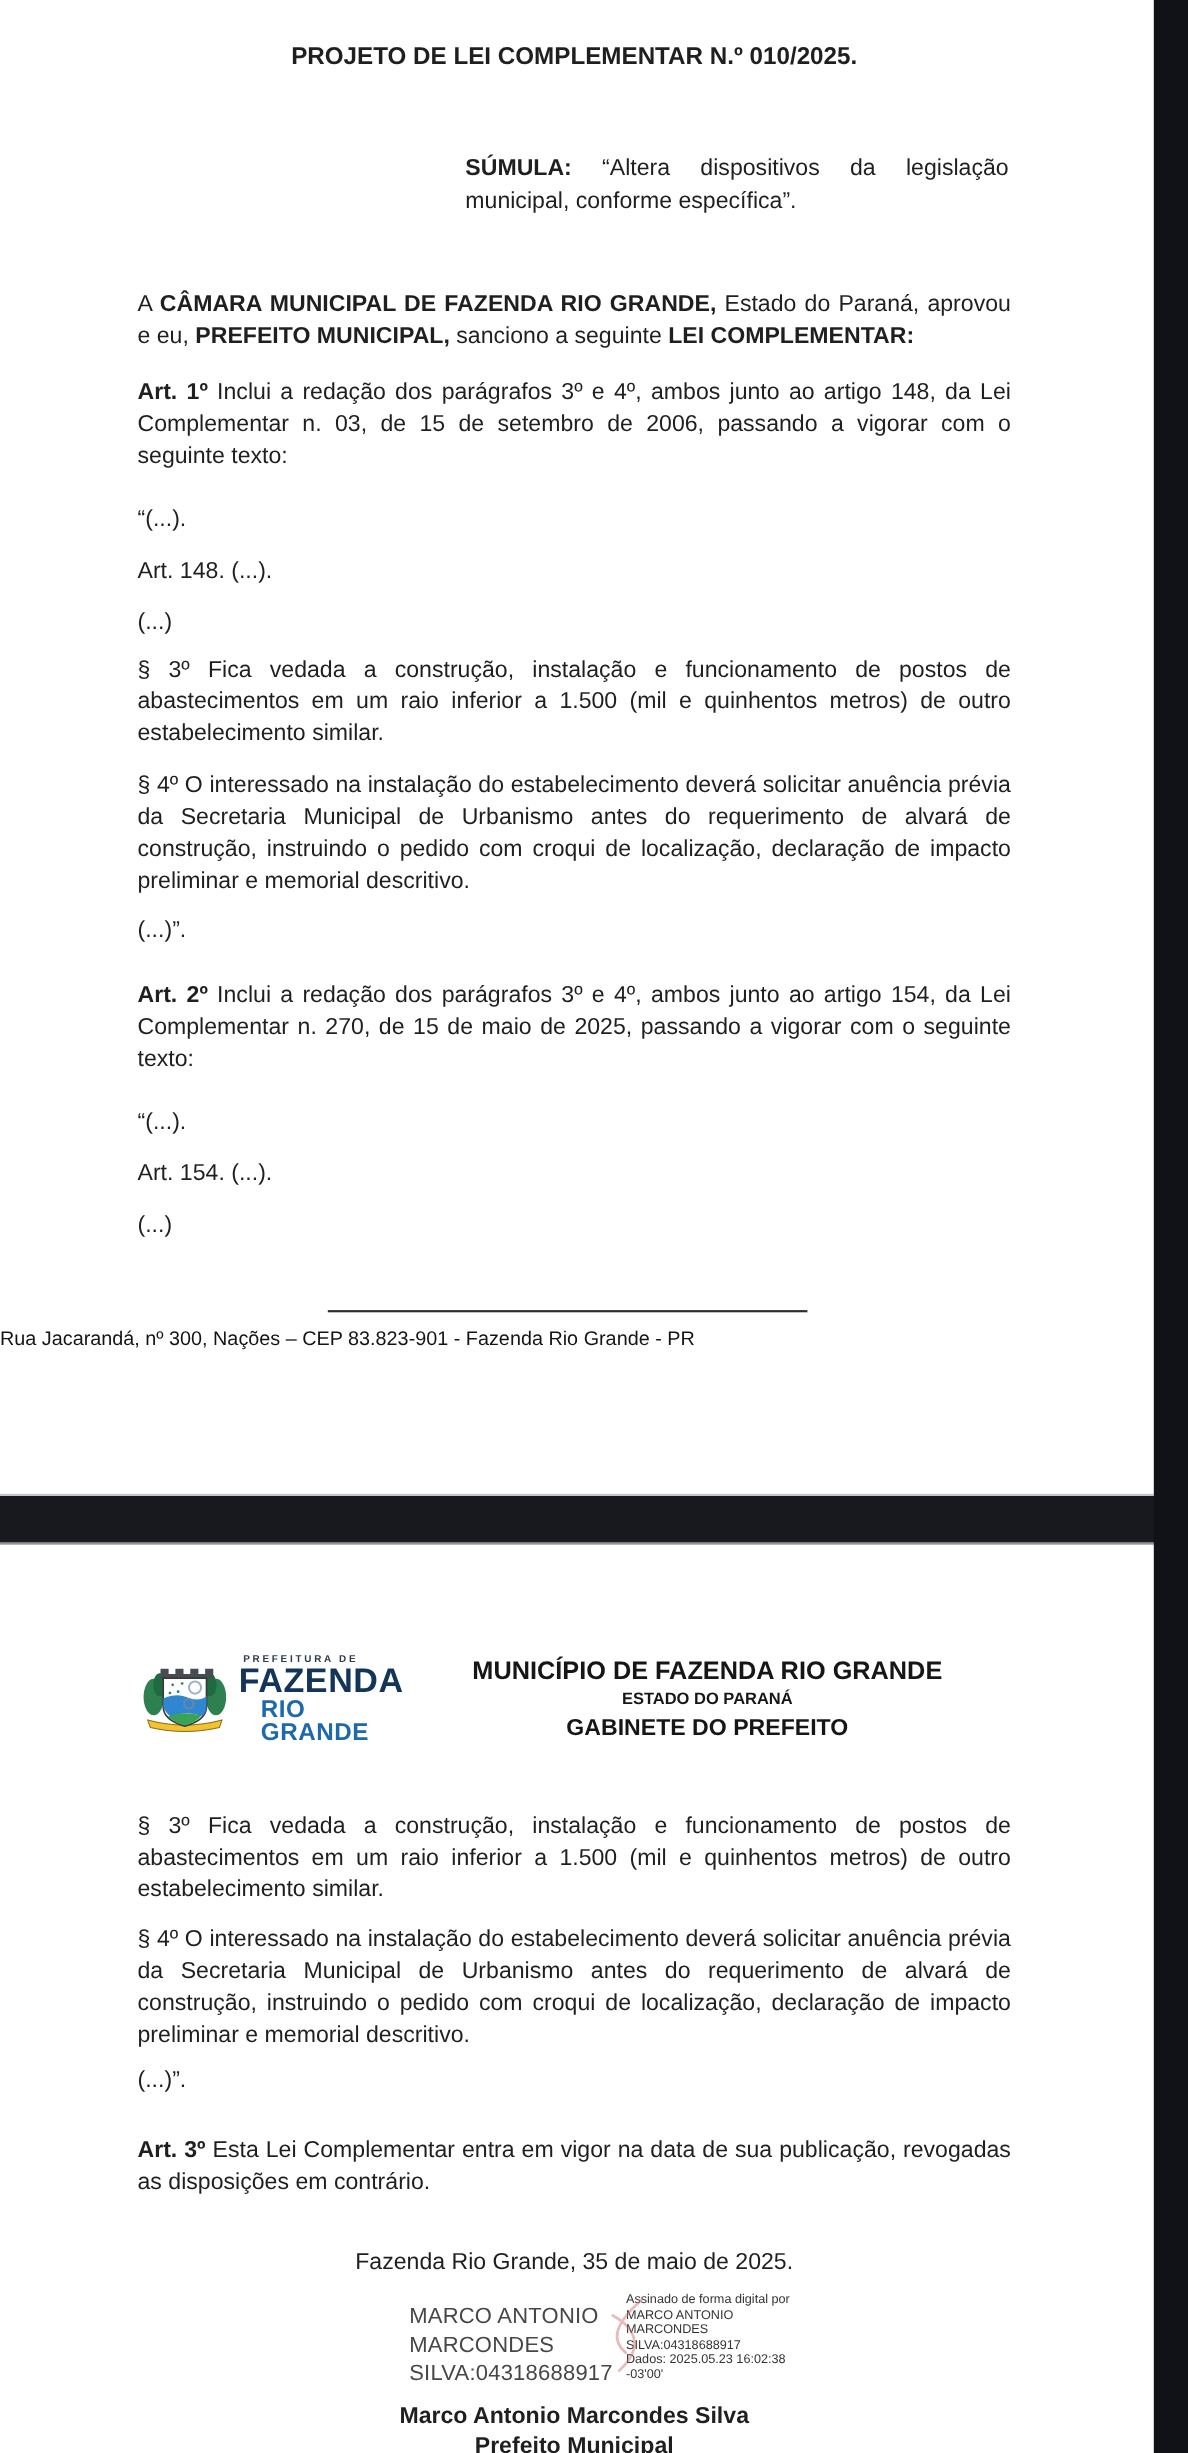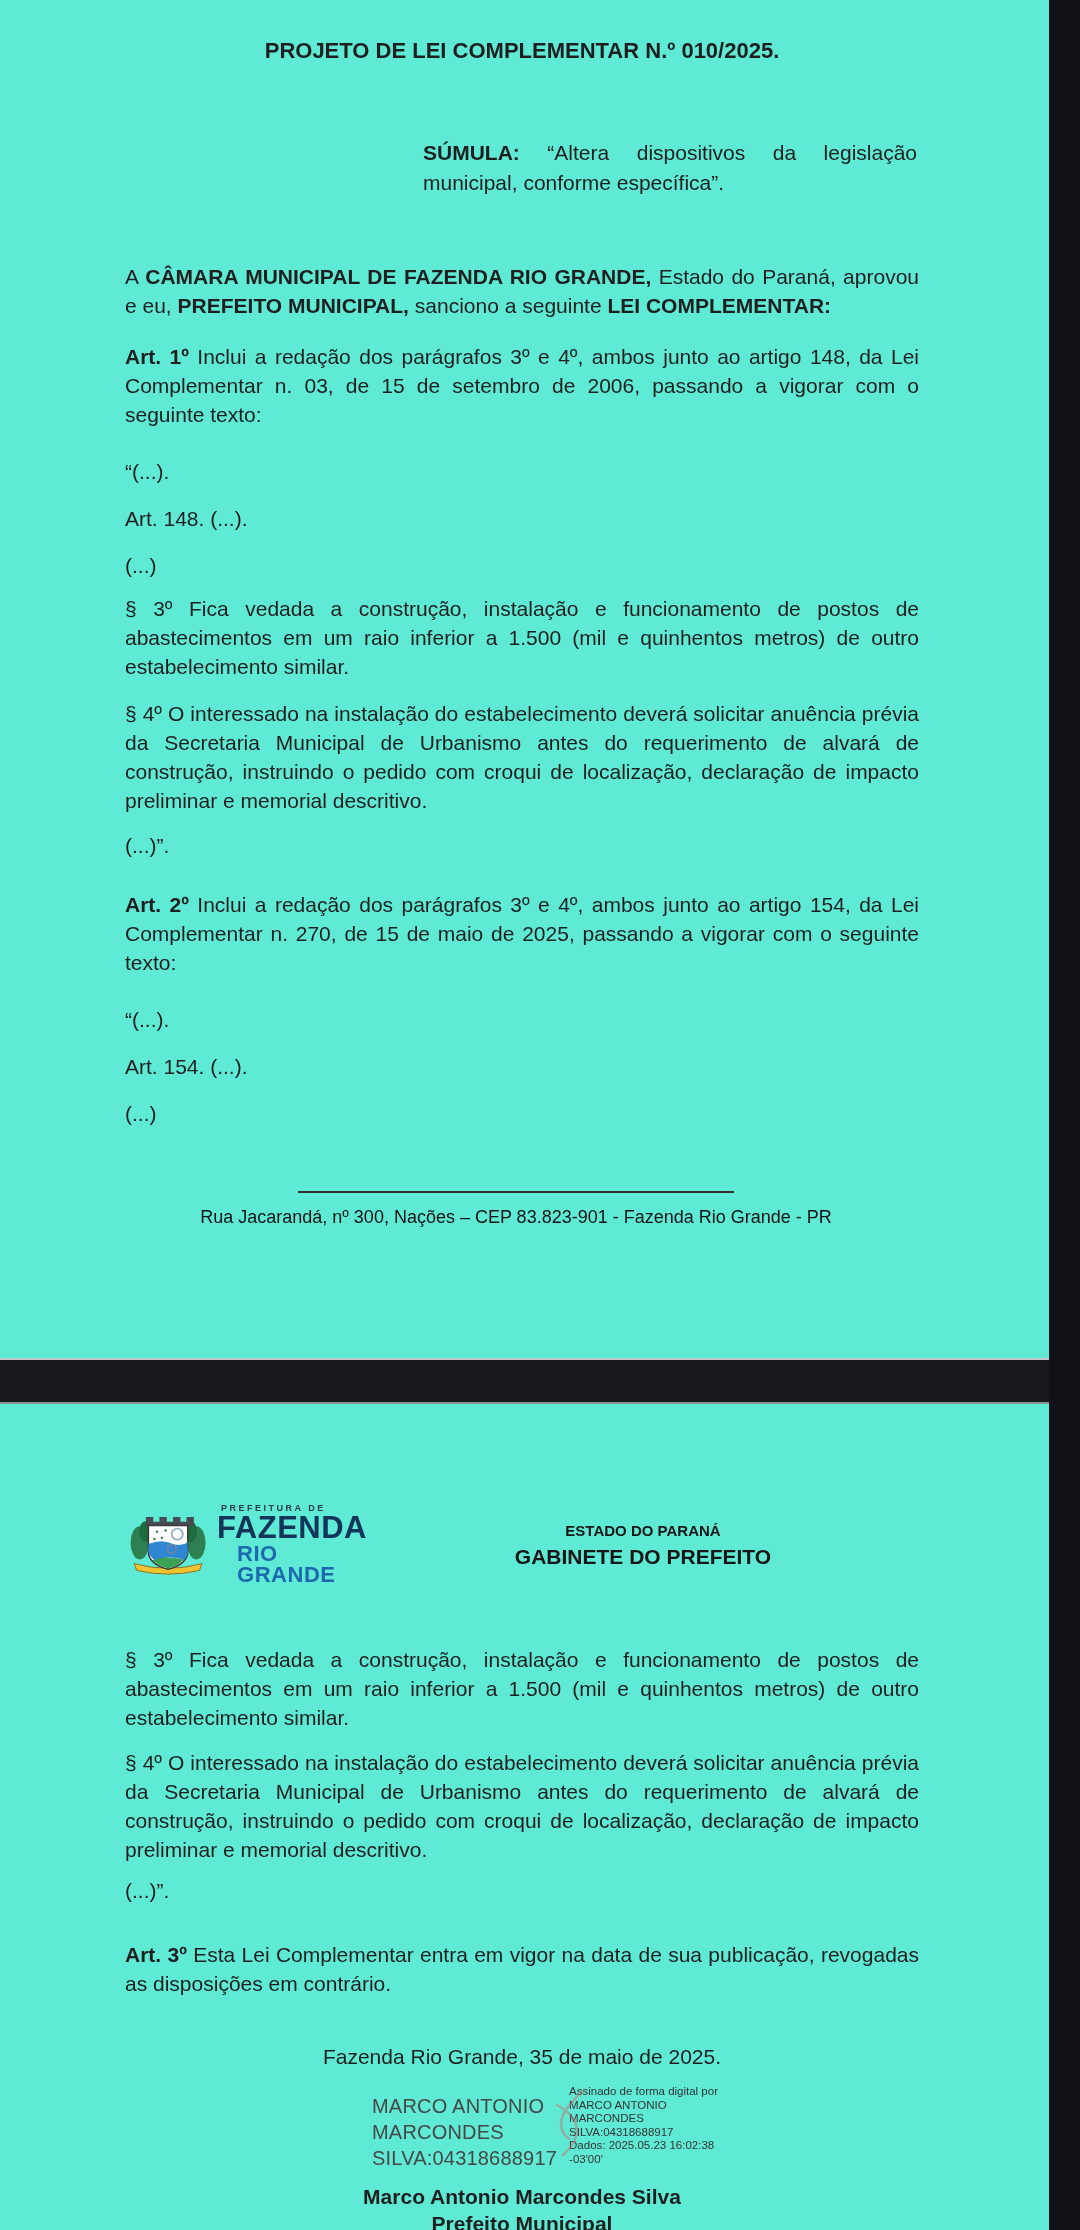--- a/index.html
+++ b/index.html
@@ -10,7 +10,7 @@
     color:#1f1f1f; overflow:hidden;
   }
   .viewer { position:relative; width:1080px; height:2230px; }
-  .page { width:1049px; background:#5eead4; padding-left:125px; padding-right:130px; position:relative; overflow:hidden; }
+  .page { width:1049px; background:#ffffff; padding-left:125px; padding-right:130px; position:relative; overflow:hidden; }
   .page1 { height:1360px; border-bottom:2px solid #c3c6ca; }
   .page-gap { width:1049px; height:44px; background:#17191e; border-bottom:2px solid #8f949a; }
   .page2 { height:976px; }

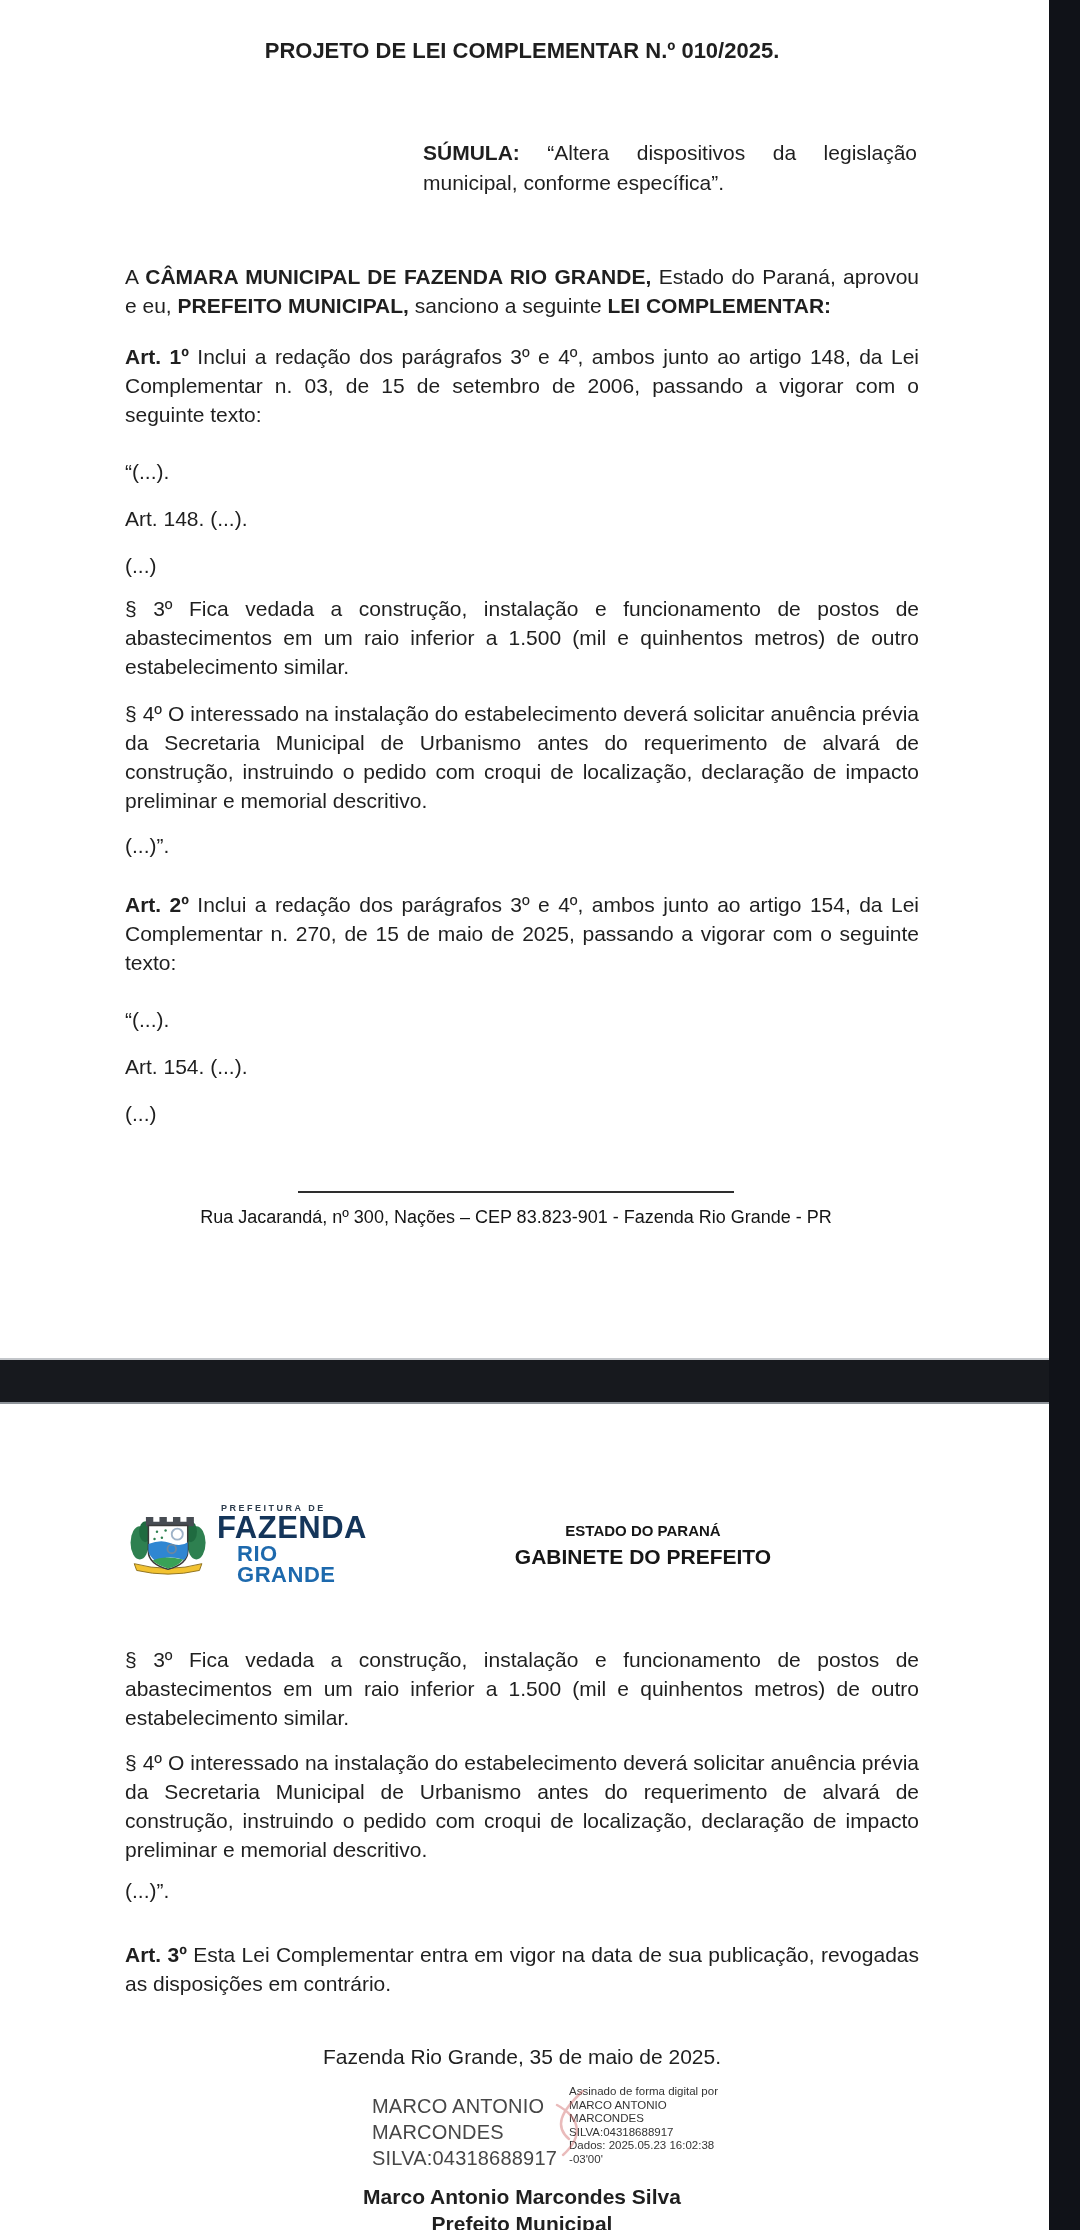--- a/index.html
+++ b/index.html
@@ -35,7 +35,7 @@
   .mt-30 { margin-top:30px; }
   .mt-35 { margin-top:35px; }
 
-  .p1-footer { position:absolute; left:0; right:17px; bottom:130px; text-align:center; }
+  .p1-footer { position:absolute; left:0; right:17px; bottom:130px; text-align:left; }
   .footer-rule { width:436px; height:2px; background:#2e2e2e; margin:0 auto 13px; }
   .address { font-size:18px; line-height:22px; color:#141414; }
 

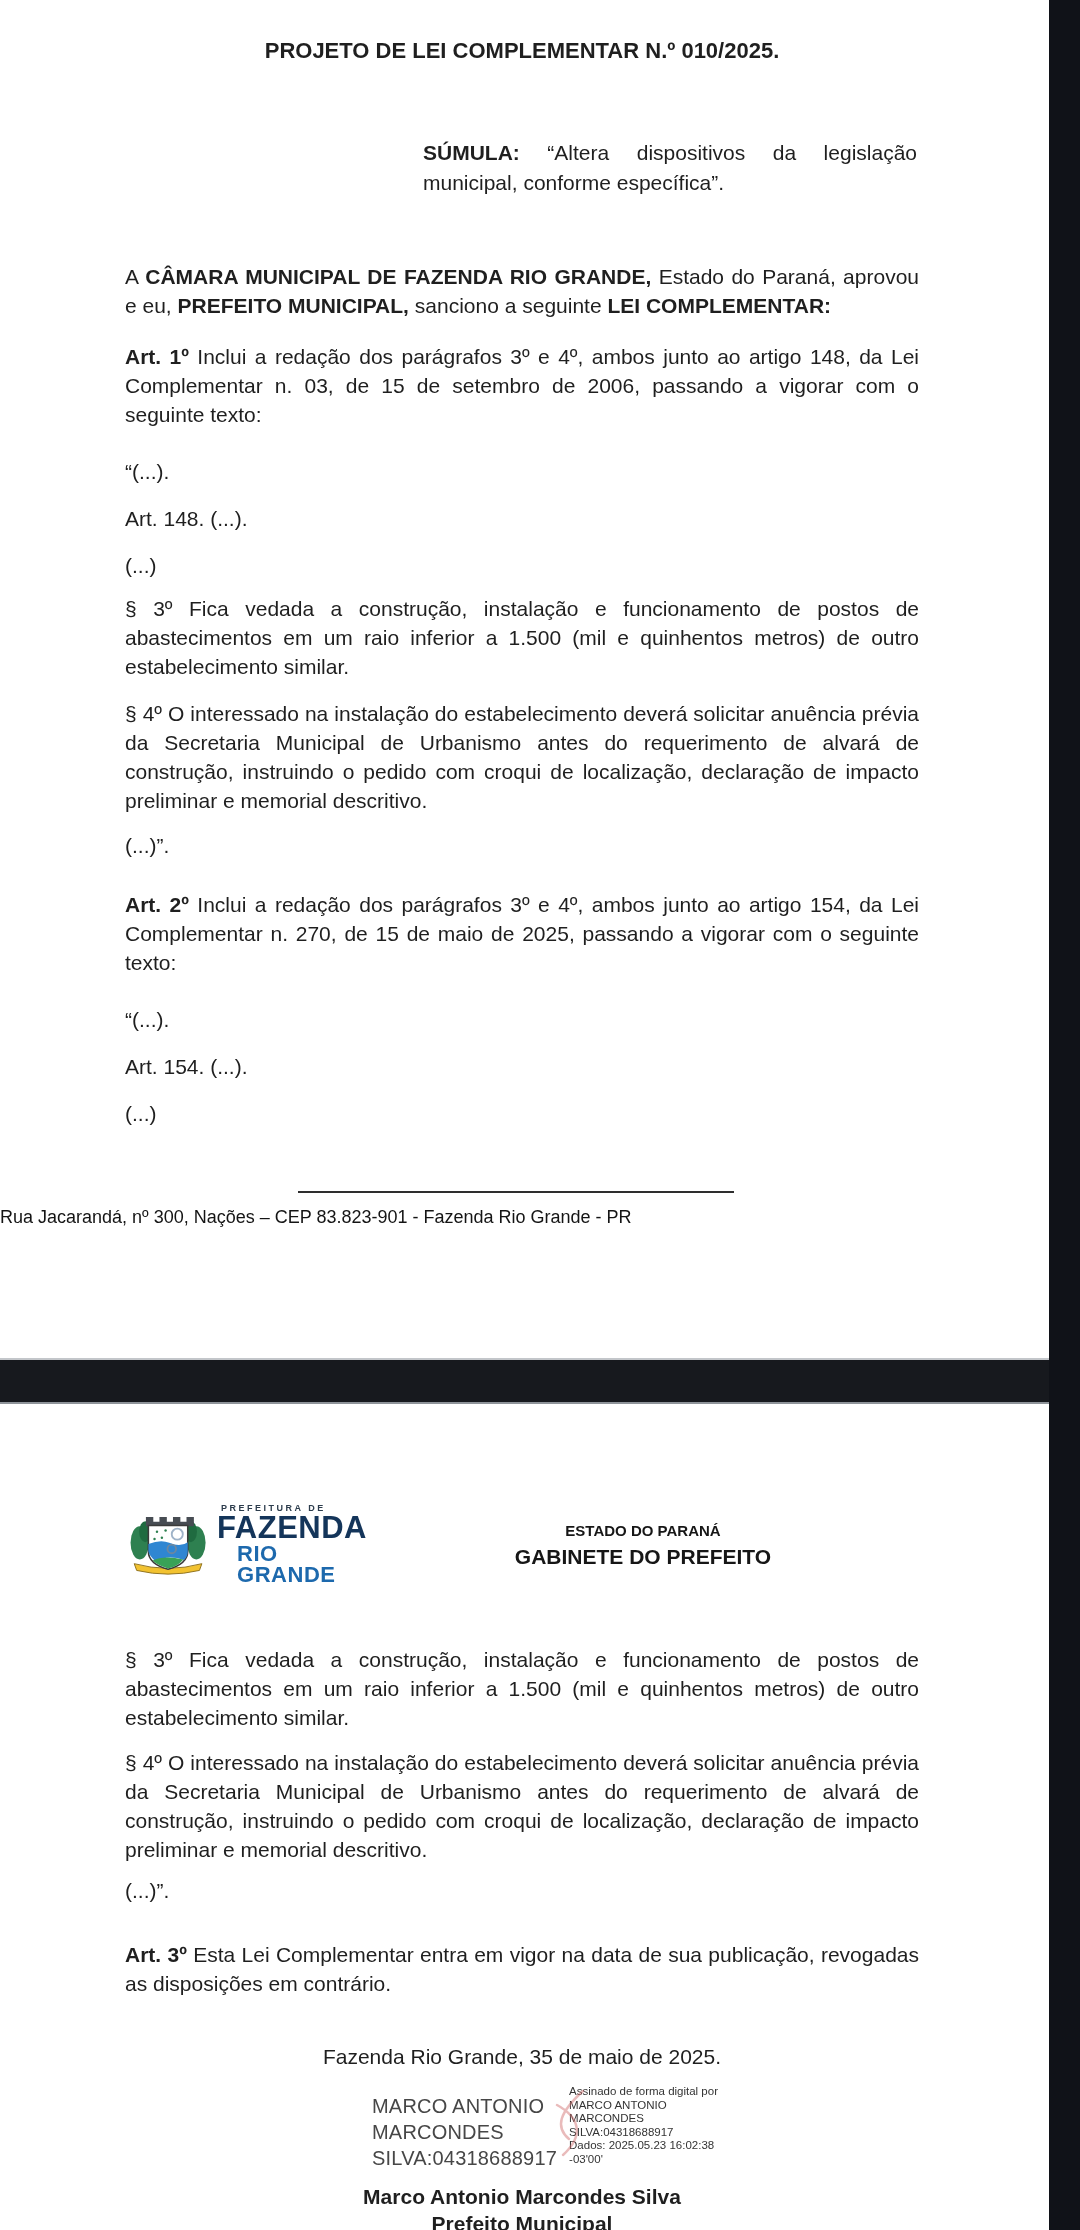--- a/index.html
+++ b/index.html
@@ -128,6 +128,7 @@
         </div>
       </div>
       <div class="letterhead-text">
+        <div class="lh1">MUNICÍPIO DE FAZENDA RIO GRANDE</div>
         <div class="lh2">ESTADO DO PARANÁ</div>
         <div class="lh3">GABINETE DO PREFEITO</div>
       </div>

